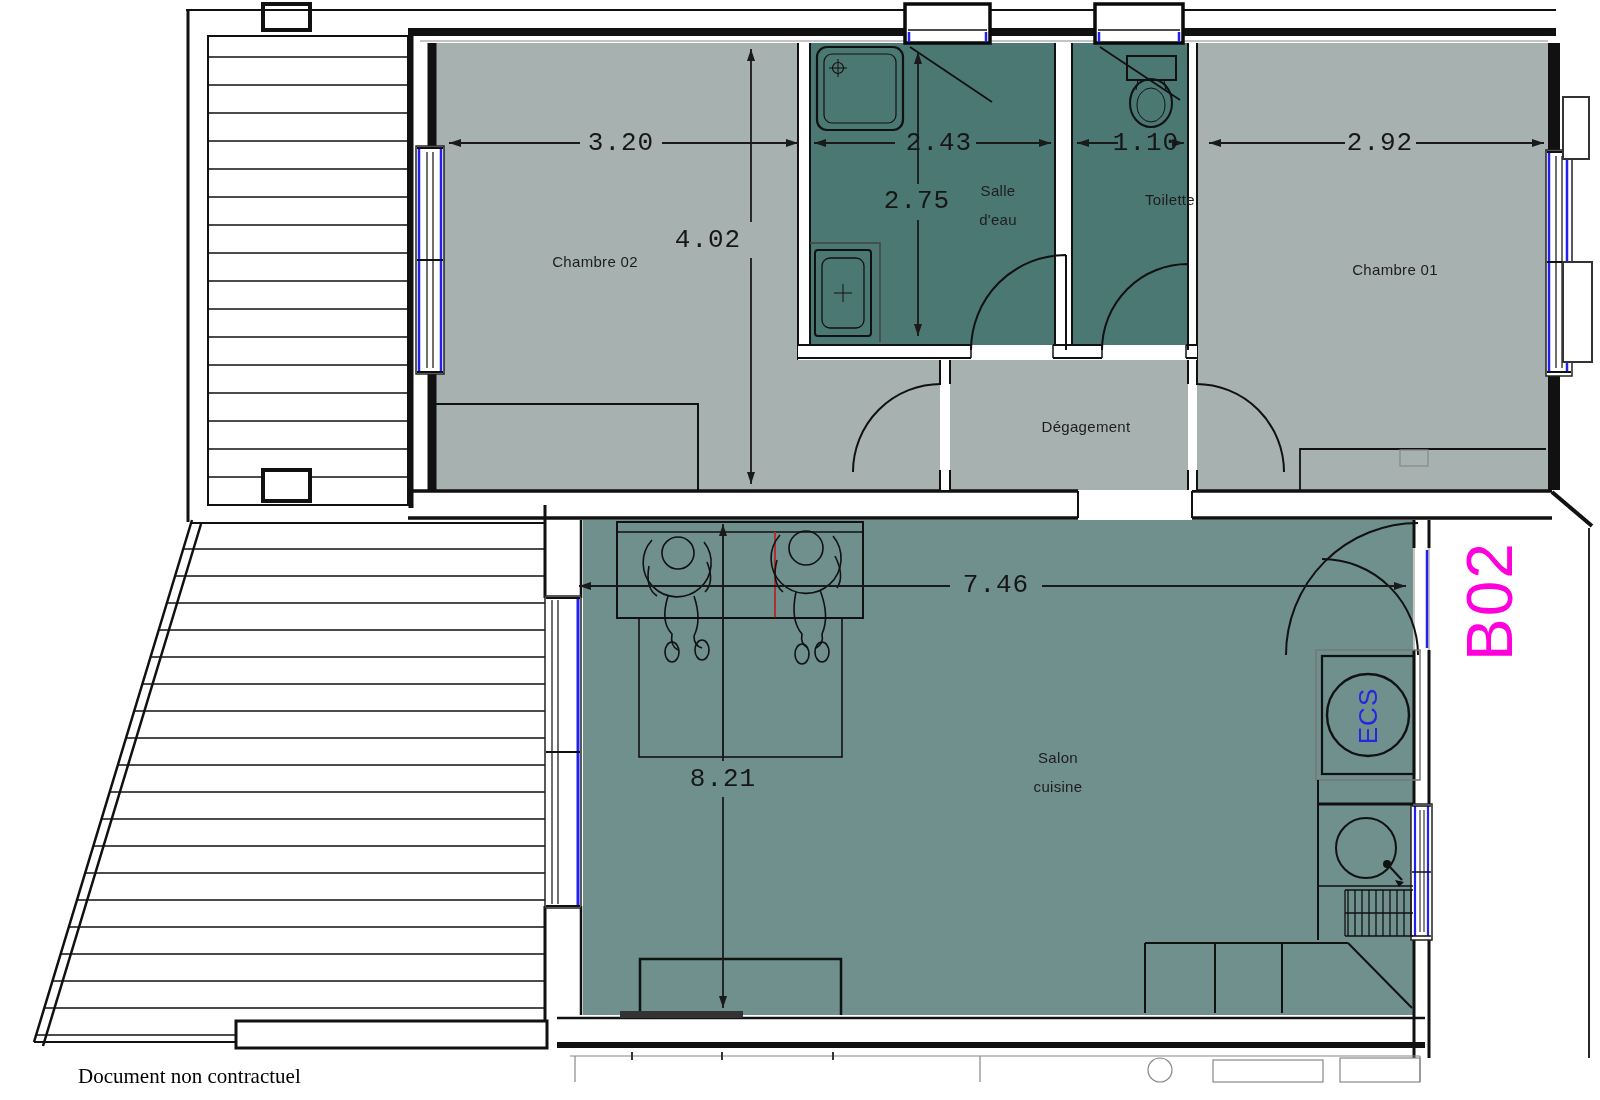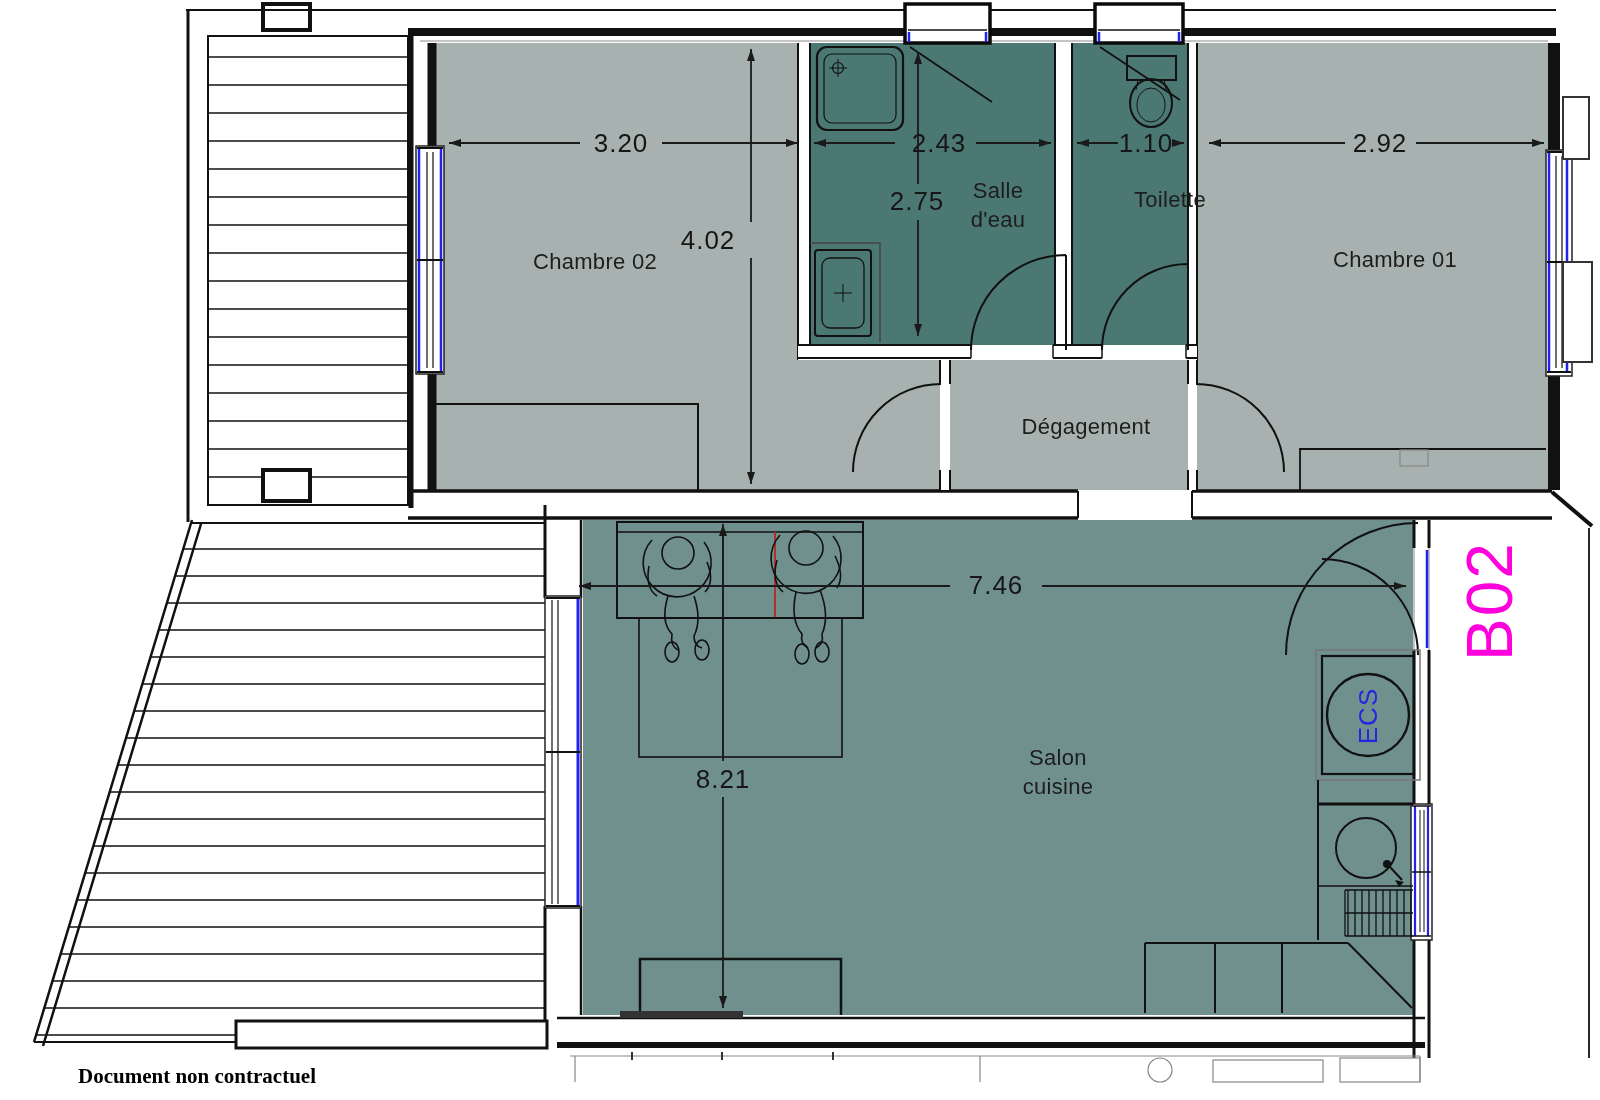--- a/index.html
+++ b/index.html
@@ -18,7 +18,7 @@
   .lbl{position:absolute;transform:translate(-50%,-50%);color:#1d1d1d;
        font-size:22px;letter-spacing:.3px;white-space:nowrap;text-align:center;line-height:29px;}
   .dim{position:absolute;transform:translate(-50%,-50%);color:#161616;
-       font-size:26px;letter-spacing:1px;white-space:nowrap;}
+       font-size:26px;letter-spacing:1px;white-space:nowrap;font-family:Liberation Mono, monospace;}
   .unit-label{position:absolute;transform:translate(-50%,-50%) rotate(-90deg);
        color:var(--unit-label-magenta,#ff00dd);font-size:64px;letter-spacing:2px;}
   .ecs-label{position:absolute;transform:translate(-50%,-50%) rotate(-90deg);

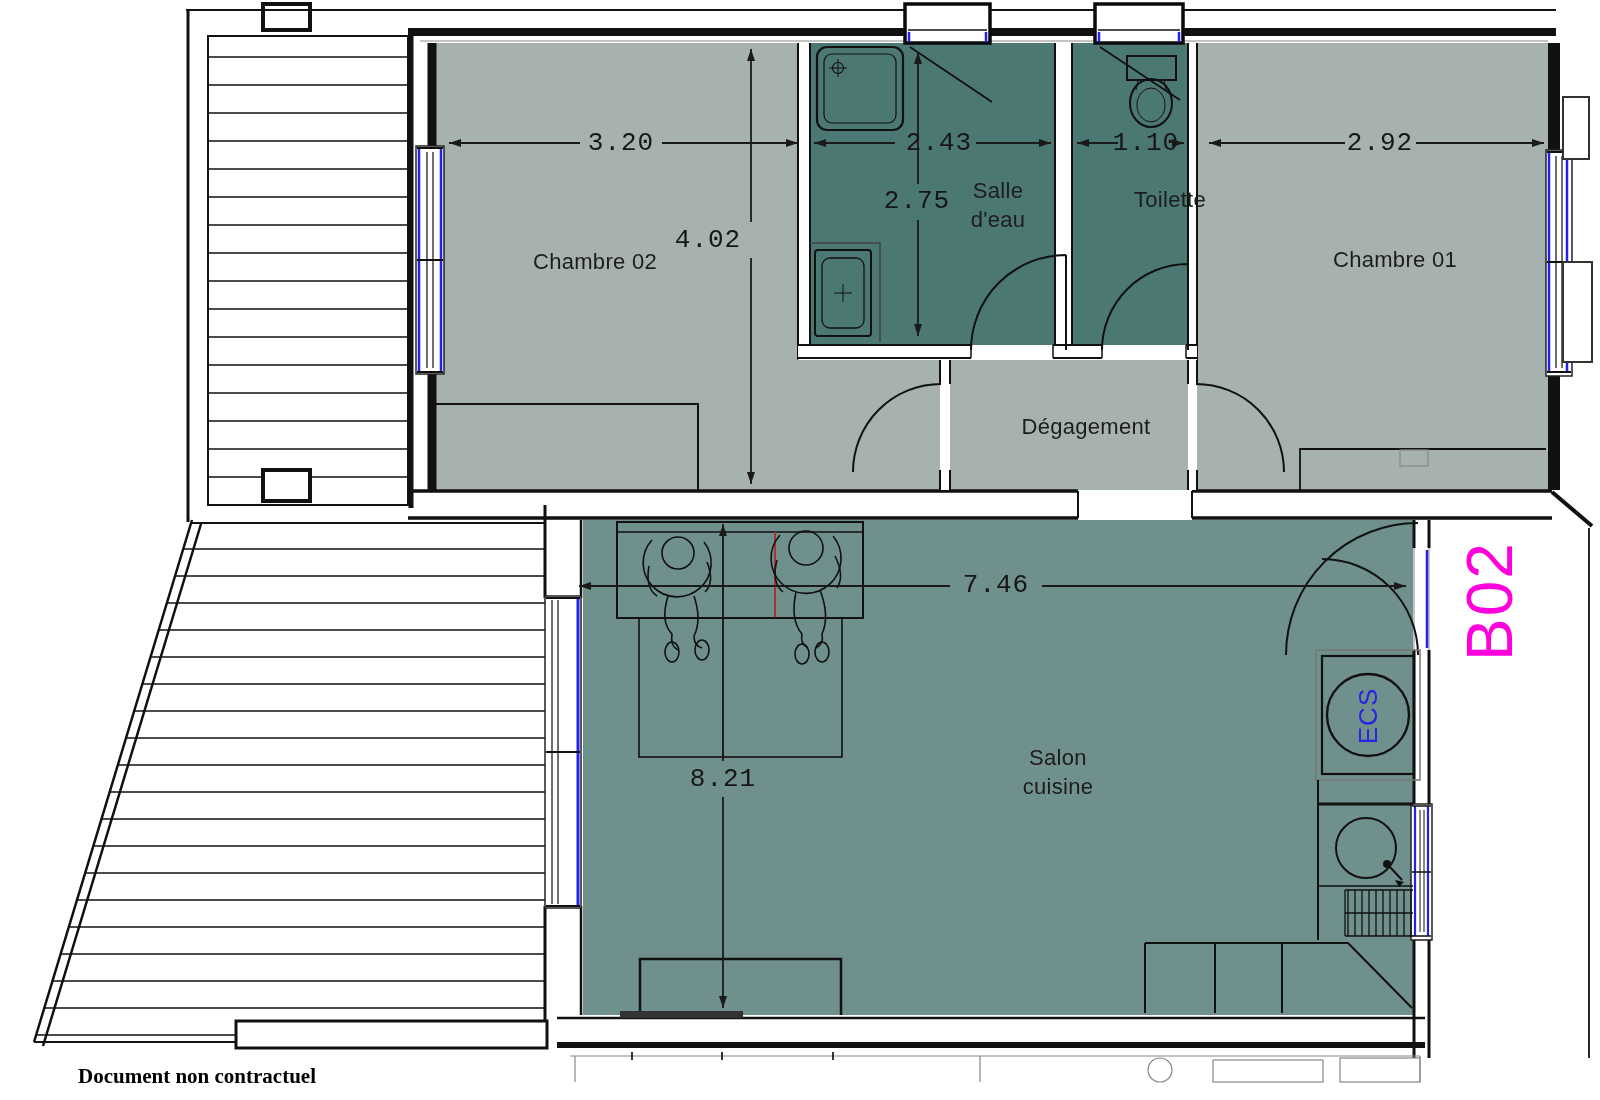--- a/index.html
+++ b/index.html
@@ -16,7 +16,7 @@
   .white{fill:#fff;}
   .dimline{stroke:#1a1a1a;stroke-width:1.8;fill:none;}
   .lbl{position:absolute;transform:translate(-50%,-50%);color:#1d1d1d;
-       font-size:22px;letter-spacing:.3px;white-space:nowrap;text-align:center;line-height:29px;}
+       font-size:15px;letter-spacing:.3px;white-space:nowrap;text-align:center;line-height:29px;}
   .dim{position:absolute;transform:translate(-50%,-50%);color:#161616;
        font-size:26px;letter-spacing:1px;white-space:nowrap;font-family:Liberation Mono, monospace;}
   .unit-label{position:absolute;transform:translate(-50%,-50%) rotate(-90deg);

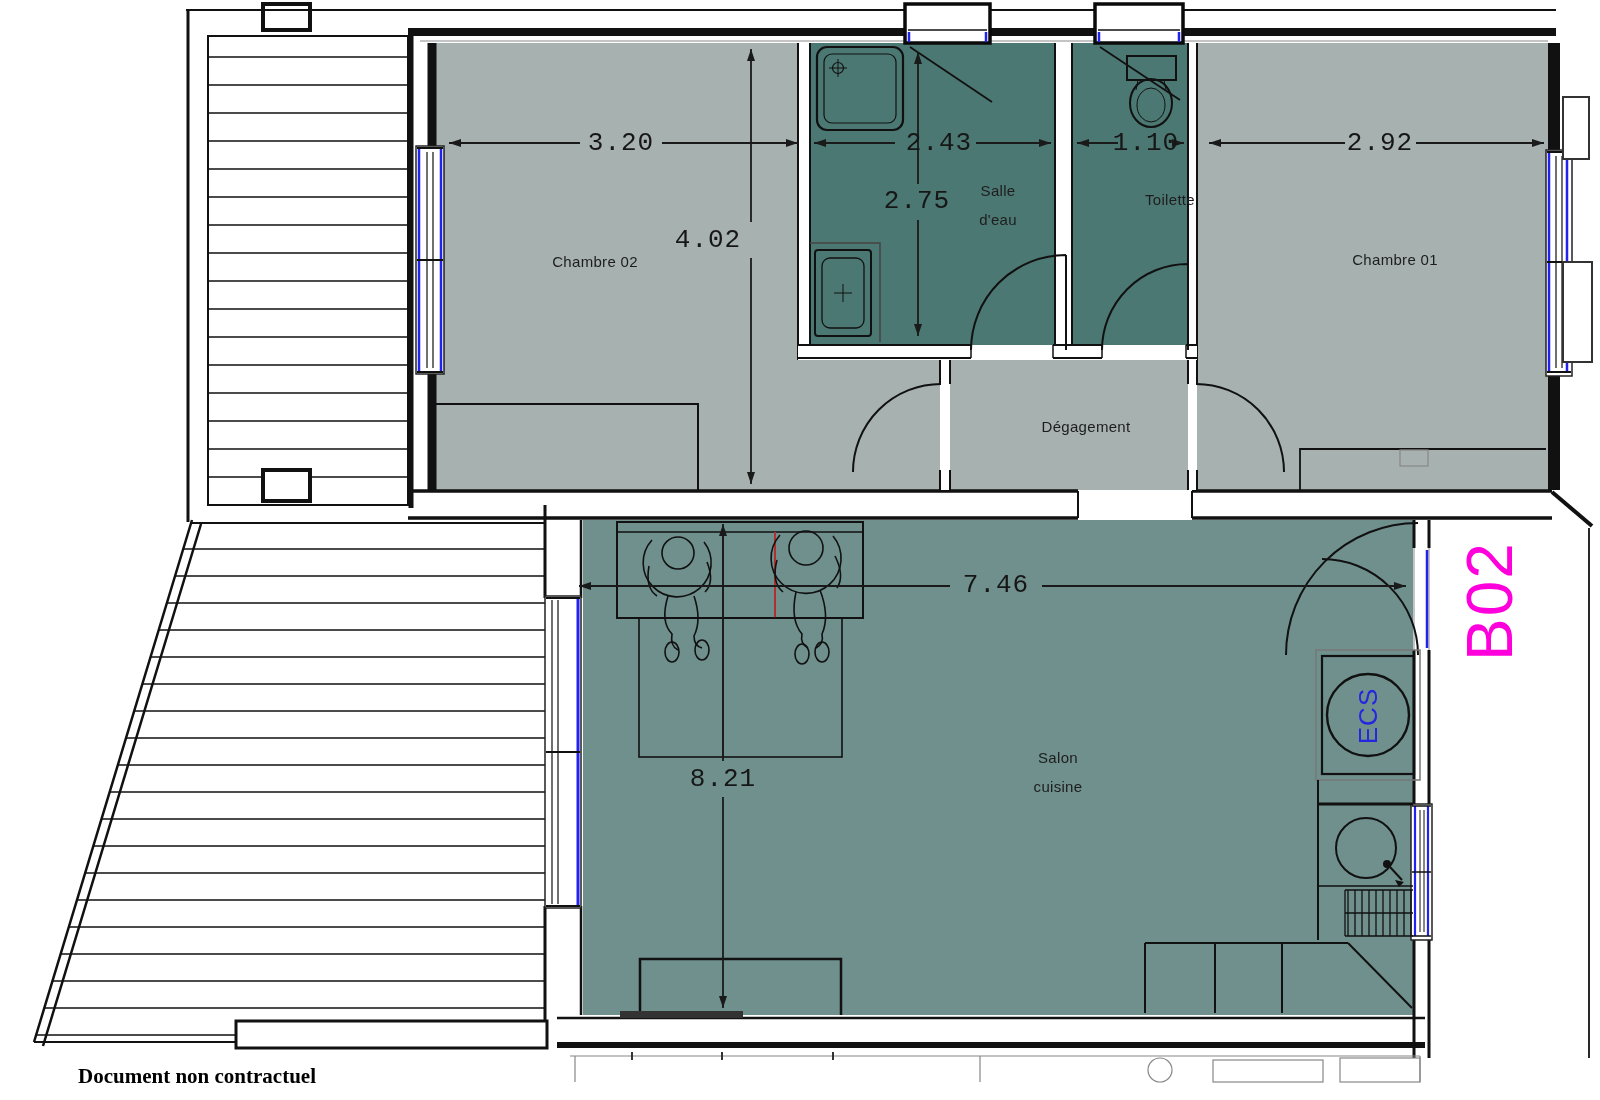--- a/index.html
+++ b/index.html
@@ -273,7 +273,7 @@
   <div>d'eau</div>
 </div>
 <div class="lbl" style="left:1170px;top:199px">Toilette</div>
-<div class="lbl" style="left:1395px;top:259px">Chambre 01</div>
+<div class="lbl" style="left:1395px;top:269px">Chambre 01</div>
 <div class="lbl" style="left:1086px;top:426px">Dégagement</div>
 <div class="lbl" style="left:1058px;top:772px">
   <div>Salon</div>

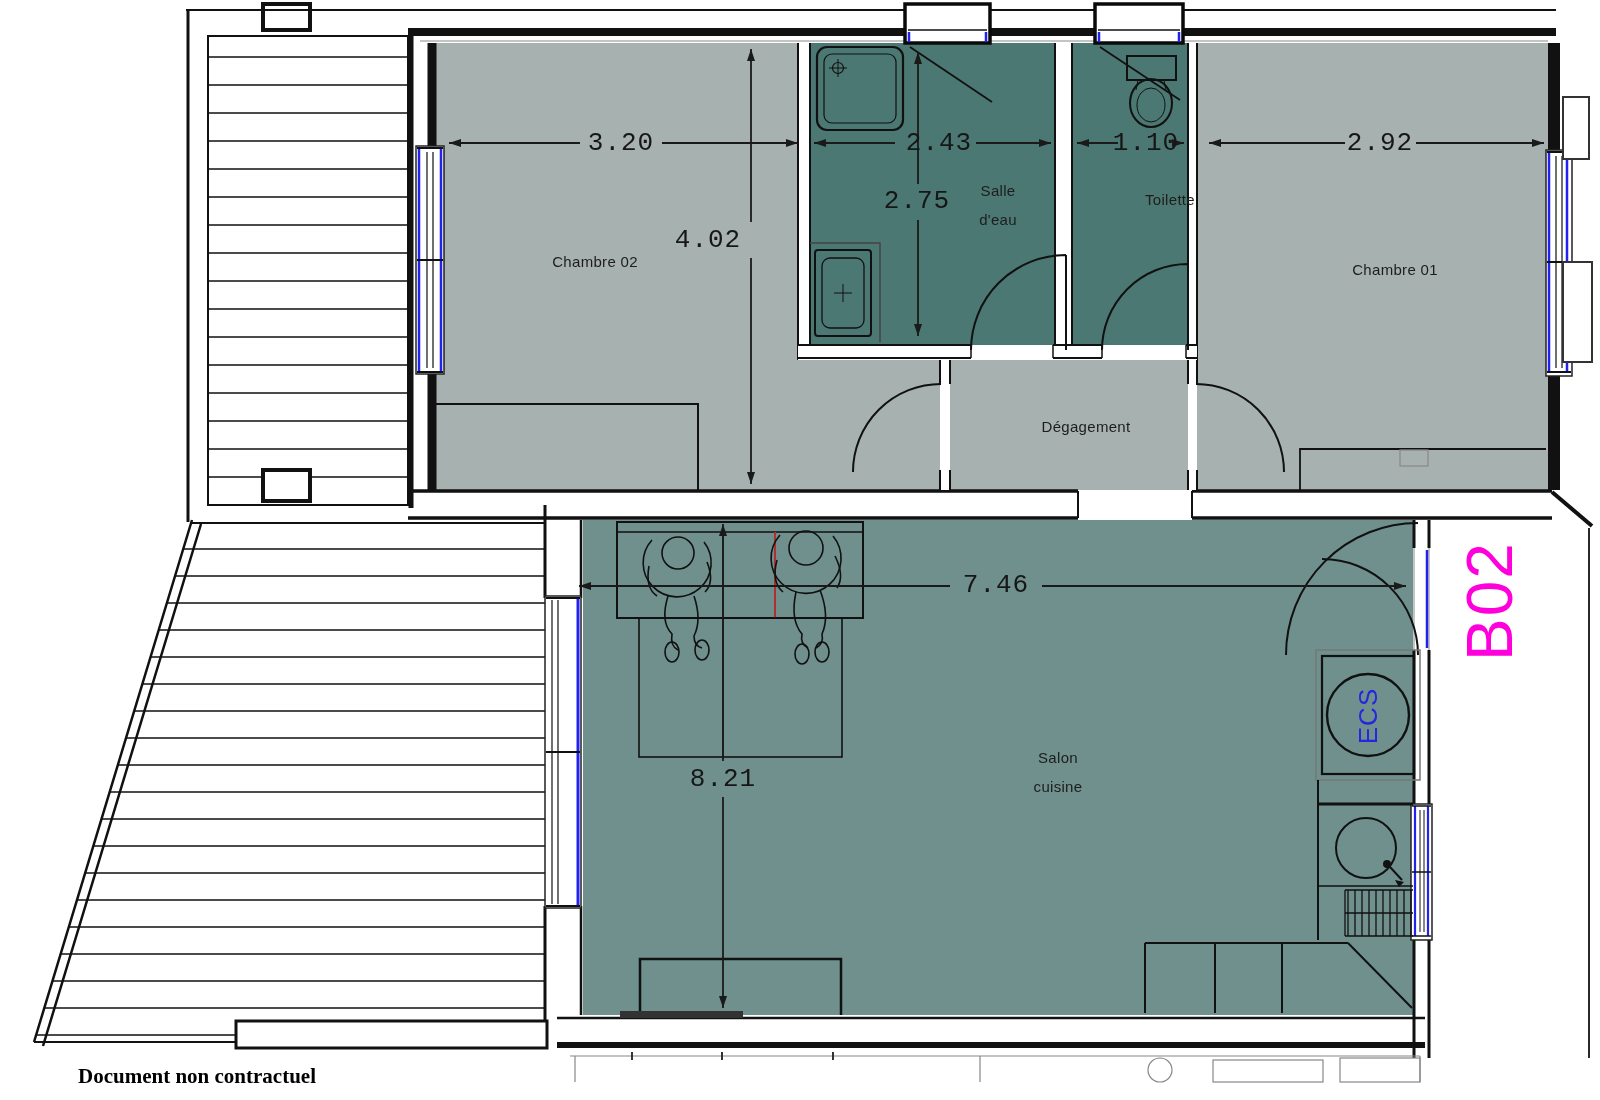--- a/index.html
+++ b/index.html
@@ -23,7 +23,7 @@
        color:var(--unit-label-magenta,#ff00dd);font-size:64px;letter-spacing:2px;}
   .ecs-label{position:absolute;transform:translate(-50%,-50%) rotate(-90deg);
        color:var(--ecs-blue,#2a2aee);font-size:26px;letter-spacing:1px;}
-  .footer{position:absolute;font-family:"Liberation Serif",serif;font-weight:bold;
+  .footer{position:absolute;font-family:"Liberation Serif",serif;font-weight:normal;
        font-size:21px;color:#000;}
 </style>
 </head>

